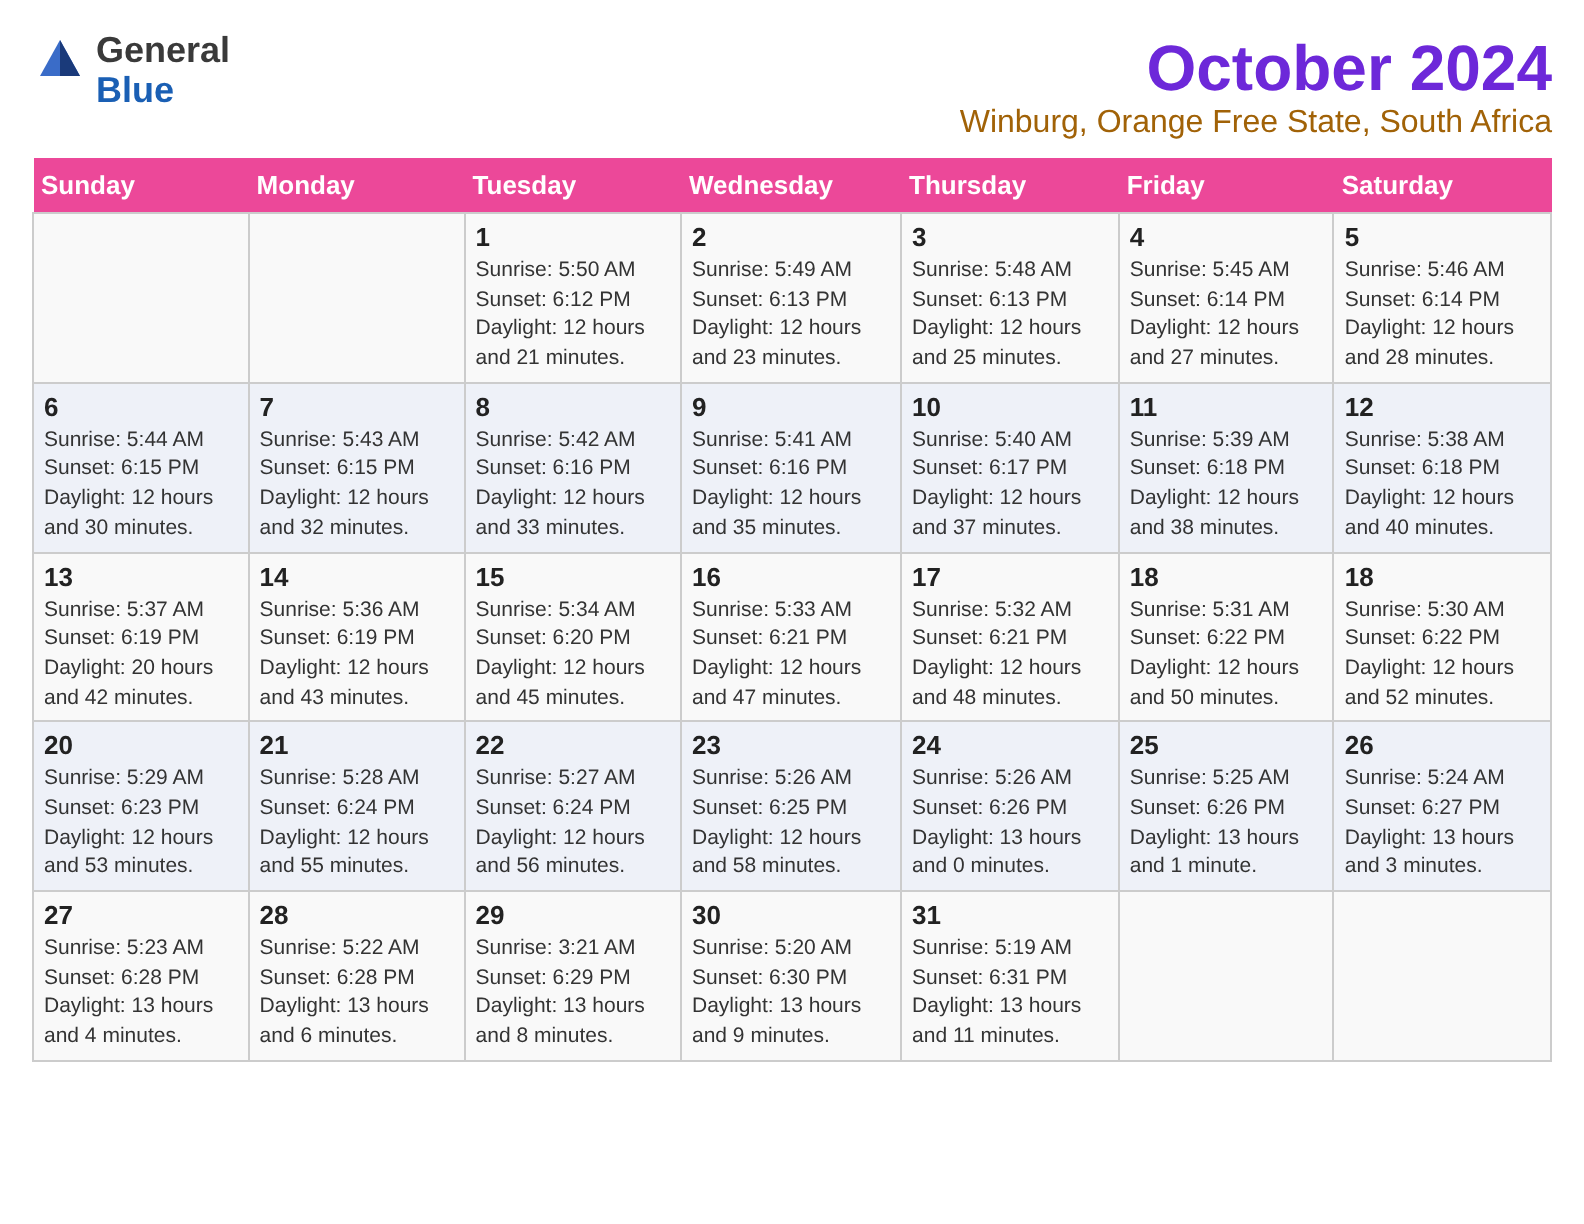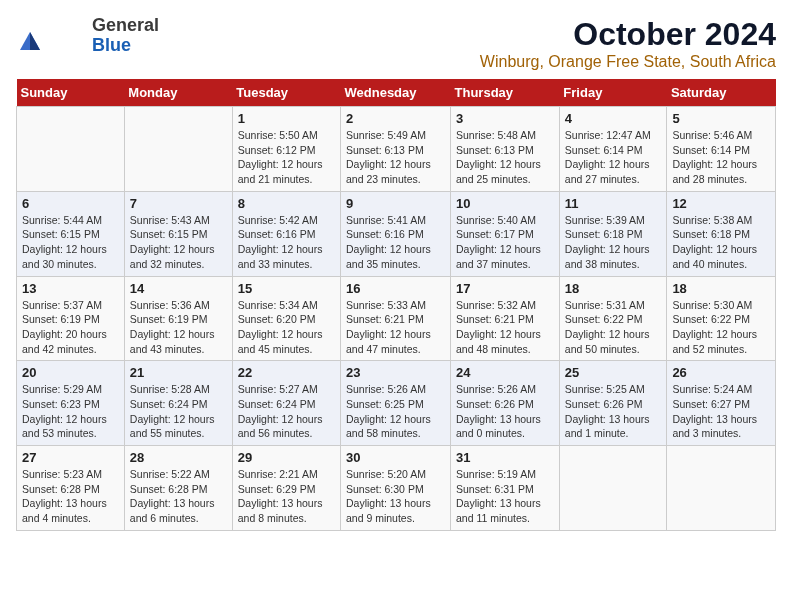--- a/index.html
+++ b/index.html
@@ -18,8 +18,7 @@
     }
     .logo {
       display: flex;
-      align-items: flex-end;
-      gap: 44px;
+      align-items: flex-start;
     }
     .logo-text {
       display: flex;

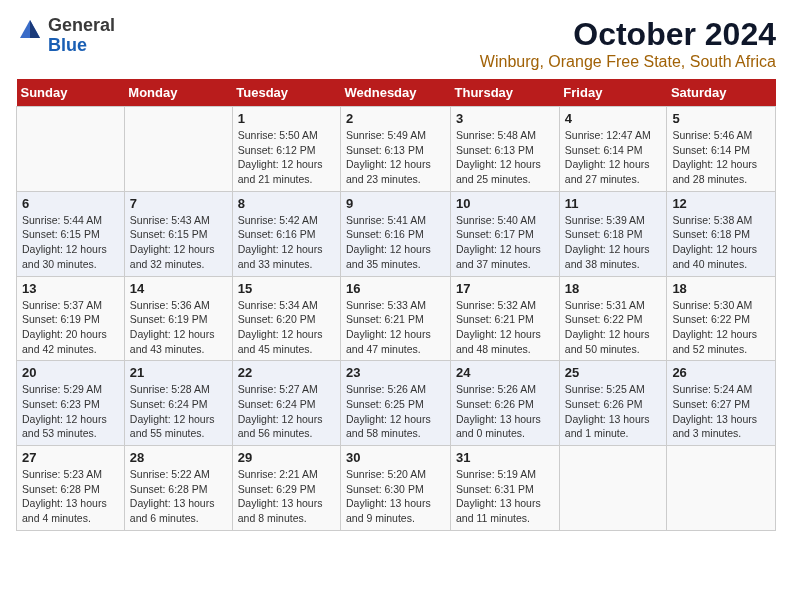--- a/index.html
+++ b/index.html
@@ -40,7 +40,7 @@
     .month-title {
       font-size: 32px;
       font-weight: bold;
-      color: #0f172a;
+      color: #6d28d9;
     }
     .location {
       font-size: 16px;

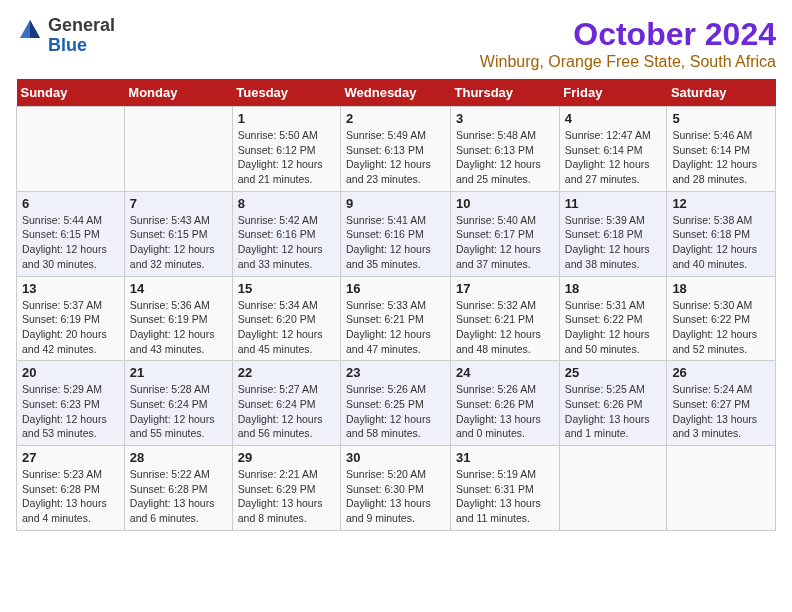--- a/index.html
+++ b/index.html
@@ -52,7 +52,7 @@
       font-size: 11px;
     }
     thead tr th {
-      background-color: #b91c1c;
+      background-color: #ec4899;
       color: #fff;
       padding: 6px 4px;
       text-align: left;

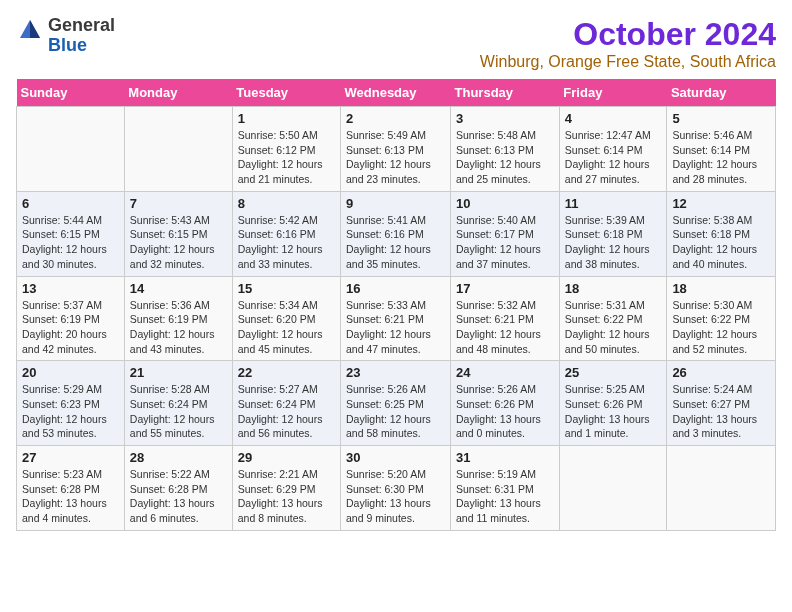--- a/index.html
+++ b/index.html
@@ -143,7 +143,7 @@
         </td>
         <td>
           <span class="day-num">4</span>
-          <div class="cell-text">Sunrise: 12:47 AM</div>
+          <div class="cell-text">Sunrise: 5:45 AM</div>
           <div class="cell-text">Sunset: 6:14 PM</div>
           <div class="cell-text">Daylight: 12 hours and 27 minutes.</div>
         </td>

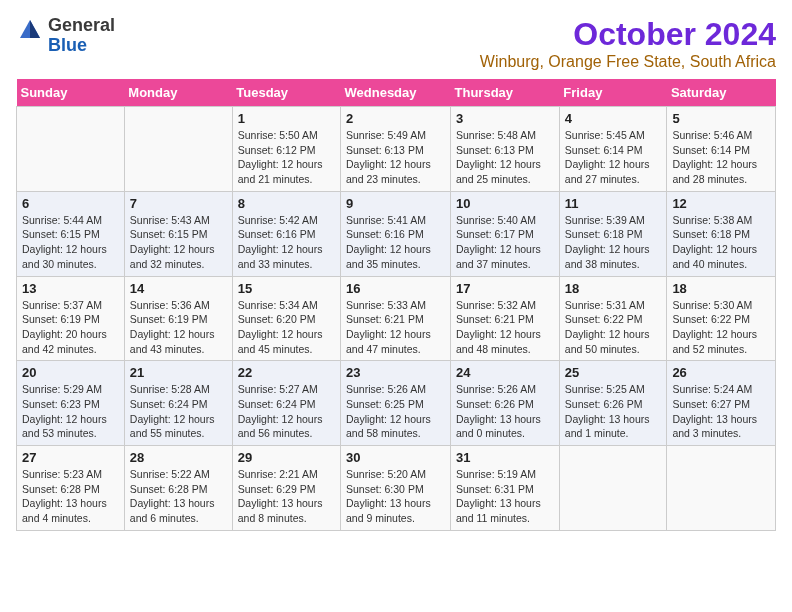--- a/index.html
+++ b/index.html
@@ -301,7 +301,7 @@
         </td>
         <td>
           <span class="day-num">29</span>
-          <div class="cell-text">Sunrise: 2:21 AM</div>
+          <div class="cell-text">Sunrise: 3:21 AM</div>
           <div class="cell-text">Sunset: 6:29 PM</div>
           <div class="cell-text">Daylight: 13 hours and 8 minutes.</div>
         </td>

